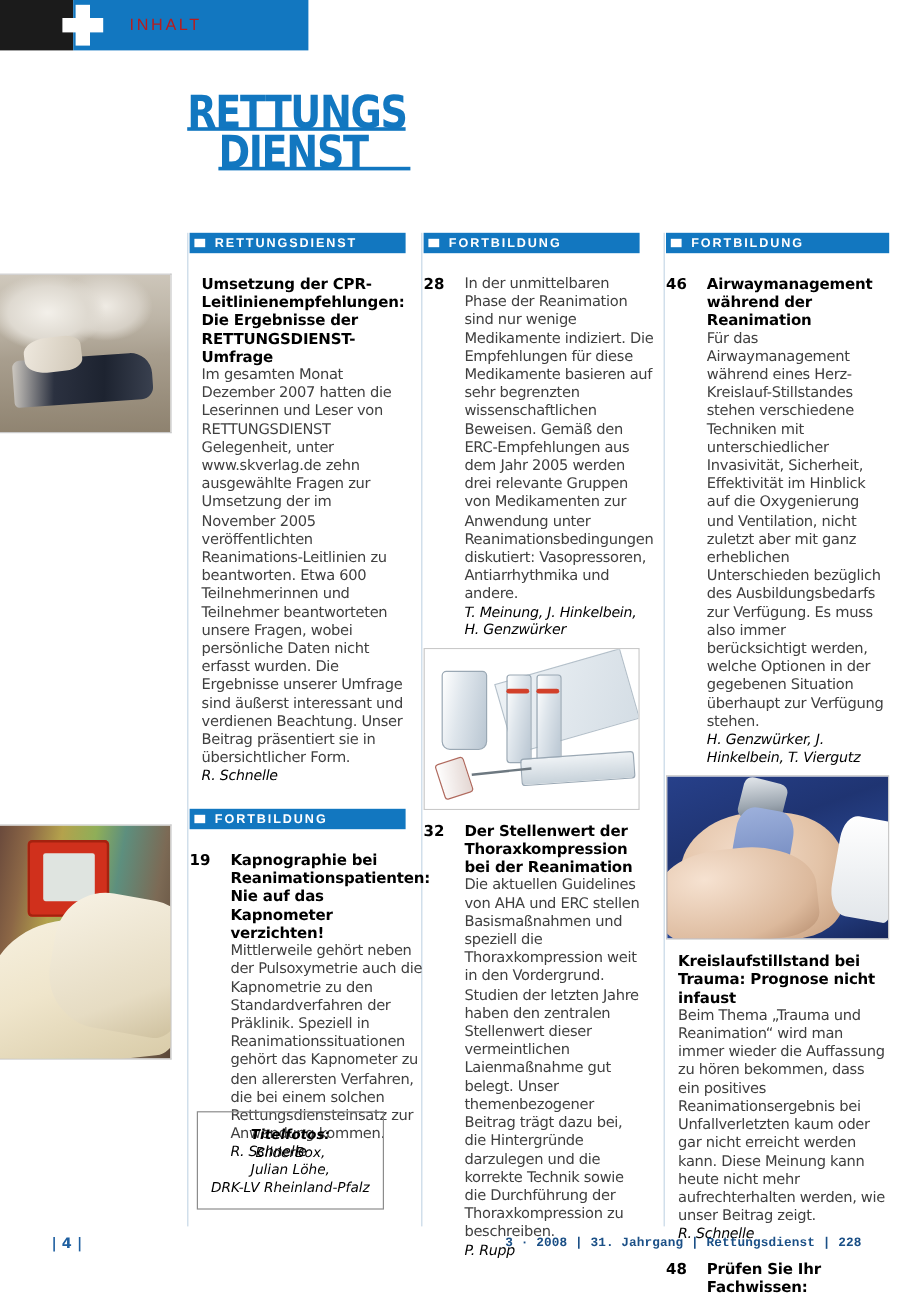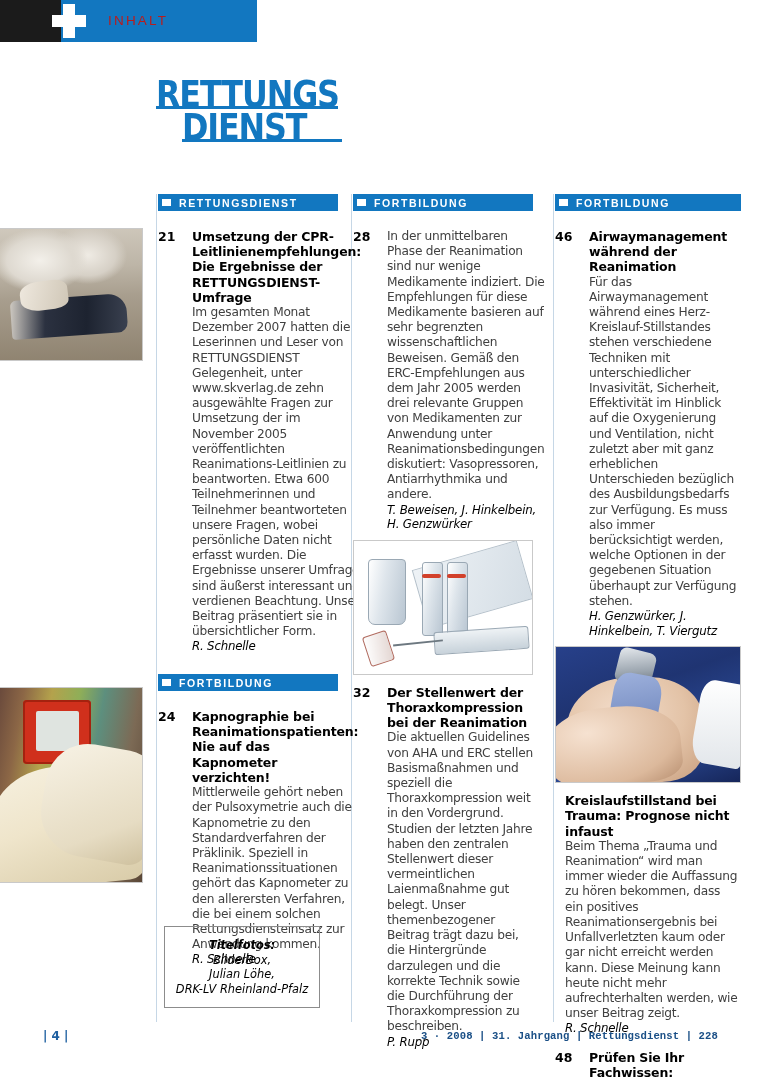--- a/index.html
+++ b/index.html
@@ -444,7 +444,6 @@
   </div>
 
   <div class="entry">
-    <div class="pagenum">21</div>
     <div class="body">
       <div class="etitle">Umsetzung der CPR-Leitlinienempfehlungen: Die Ergebnisse der RETTUNGSDIENST-Umfrage</div>
       <div class="etext">Im gesamten Monat Dezember 2007  hatten die Leserinnen und Leser von RETTUNGSDIENST Gelegenheit, unter www.skverlag.de zehn ausgewählte Fragen zur Umsetzung der im November 2005 veröffentlichten Reanimations-Leitlinien zu beantworten. Etwa 600 Teilnehmerinnen und Teilnehmer beantworteten unsere Fragen, wobei persönliche Daten nicht erfasst wurden. Die Ergebnisse unserer Umfrage sind äußerst interessant und verdienen Beachtung. Unser Beitrag präsentiert sie in übersichtlicher Form.</div>

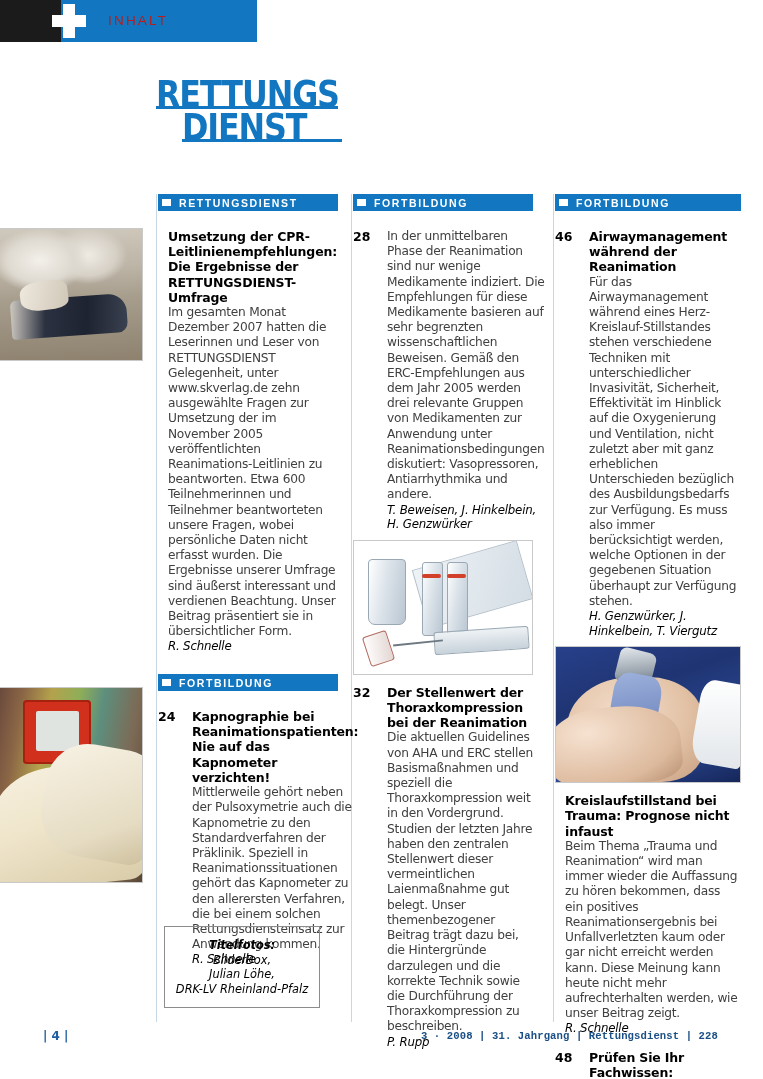--- a/index.html
+++ b/index.html
@@ -477,7 +477,7 @@
     <div class="pagenum">28</div>
     <div class="body">
       <div class="etext">In der unmittelbaren Phase der Reanimation sind nur wenige Medikamente indiziert. Die Empfehlungen für diese Medikamente basieren auf sehr begrenzten wissenschaftlichen Beweisen. Gemäß den ERC-Empfehlungen aus dem Jahr 2005 werden drei relevante Gruppen von Medikamenten zur Anwendung unter Reanimationsbedingungen diskutiert: Vasopressoren, Antiarrhythmika und andere.</div>
-      <div class="eauthor">T. Beweisen, J. Hinkelbein, H. Genzwürker</div>
+      <div class="eauthor">T. Meinung, J. Hinkelbein, H. Genzwürker</div>
     </div>
   </div>
 

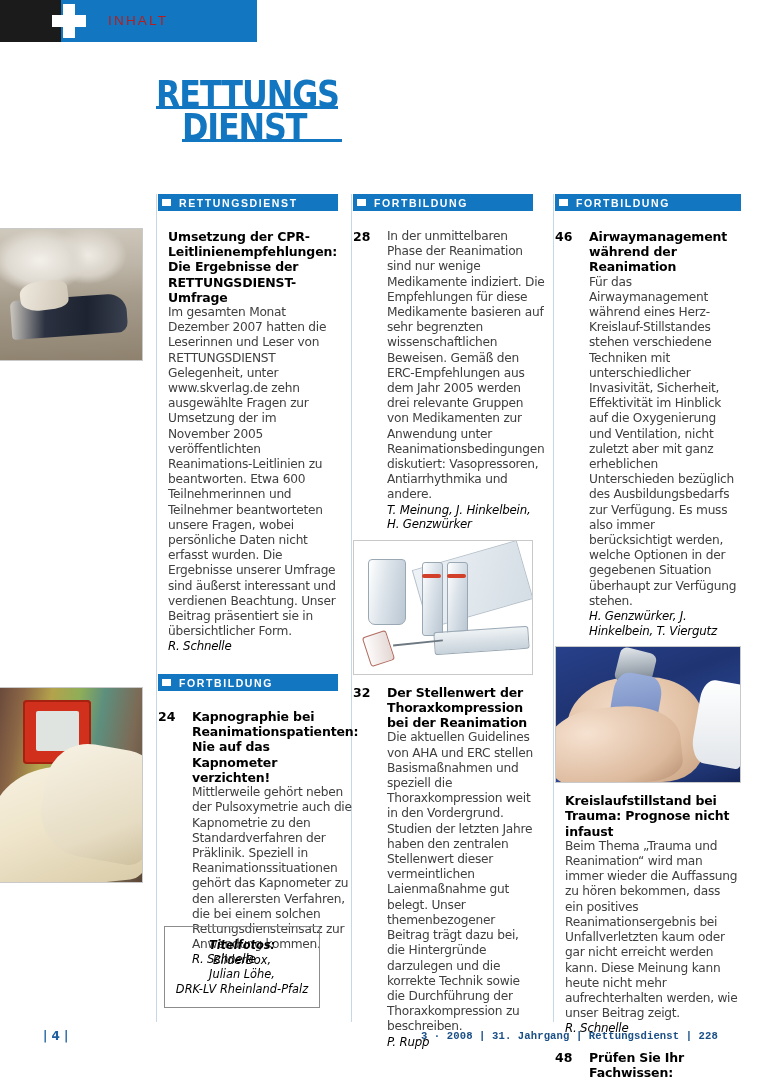--- a/index.html
+++ b/index.html
@@ -457,7 +457,7 @@
   </div>
 
   <div class="entry">
-    <div class="pagenum">24</div>
+    <div class="pagenum">19</div>
     <div class="body">
       <div class="etitle">Kapnographie bei Reanimationspatienten: Nie auf das Kapnometer verzichten!</div>
       <div class="etext">Mittlerweile gehört neben der Pulsoxymetrie auch die Kapnometrie zu den Standardverfahren der Präklinik. Speziell in Reanimationssituationen gehört das Kapnometer zu den allerersten Verfahren, die bei einem solchen Rettungsdiensteinsatz zur Anwendung kommen.</div>

